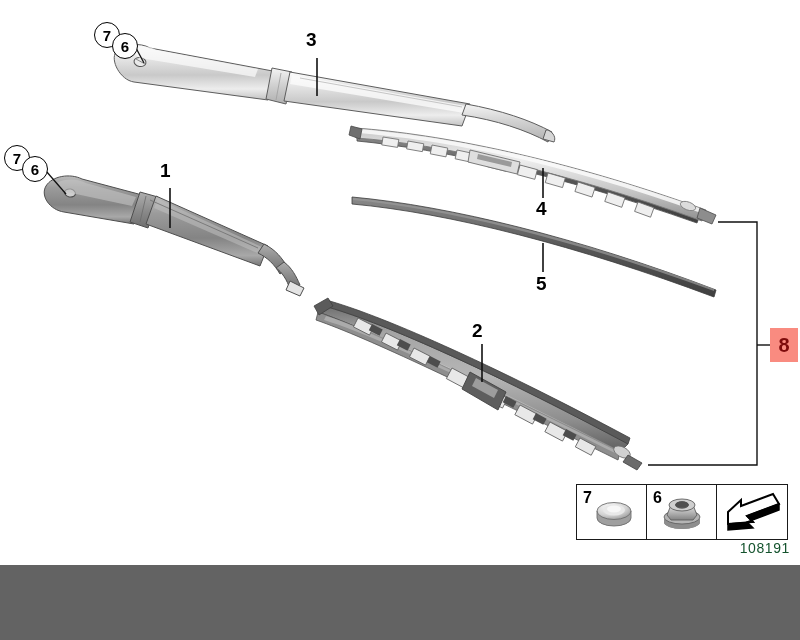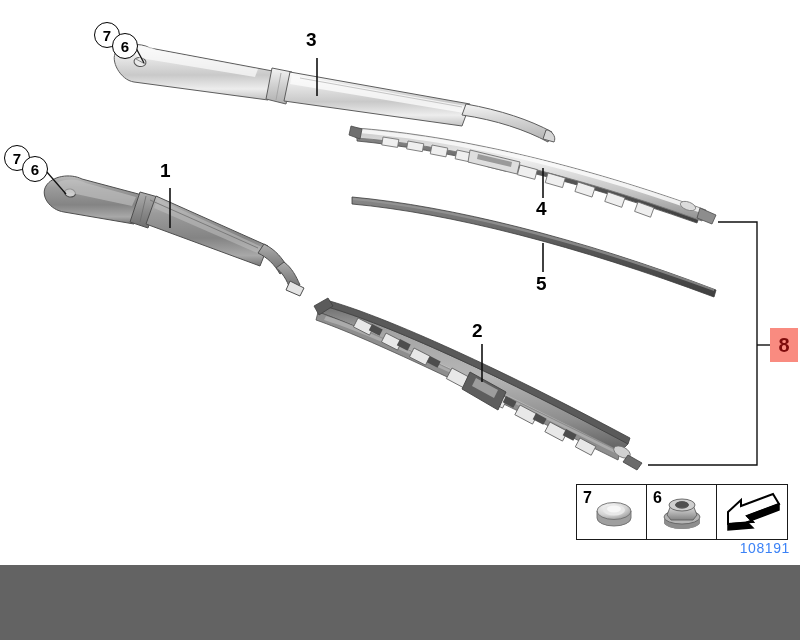--- a/index.html
+++ b/index.html
@@ -115,7 +115,7 @@
     font-family: "Liberation Sans", sans-serif;
     font-size: 14px;
     letter-spacing: 0.6px;
-    color: #3b82f6;
+    color: #14532d;
   }
 
   

